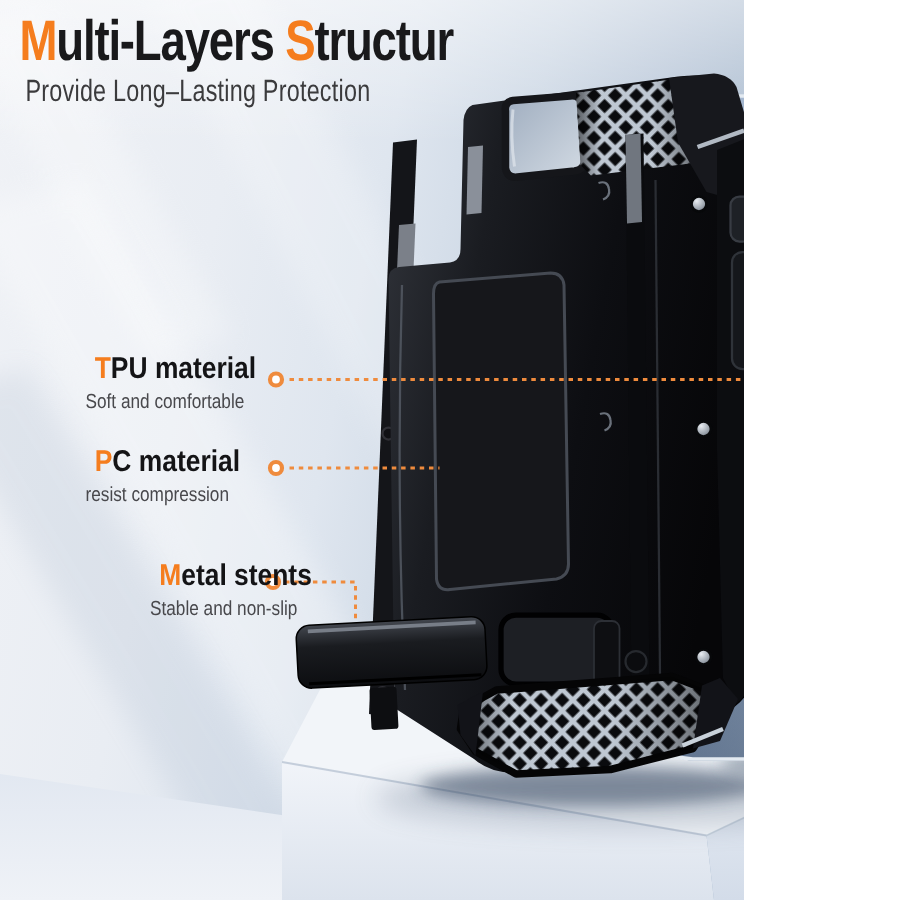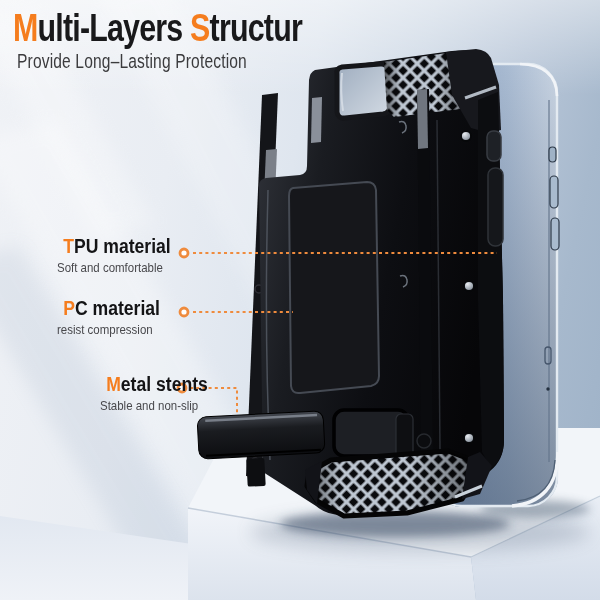--- a/index.html
+++ b/index.html
@@ -4,7 +4,7 @@
 <style>
   html,body{margin:0;padding:0;background:#fff;}
   .scene{
-    position:relative;width:600px;height:600px;overflow:hidden;
+    position:relative;width:496px;height:600px;overflow:hidden;
     font-family:"Liberation Sans",sans-serif;
     background:linear-gradient(102deg,#f0f2f6 0%,#e9edf3 28%,#dfe6ef 45%,#cdd8e5 60%,#b8c6d8 74%,#a7b9cd 86%,#9db1c7 100%);
   }

